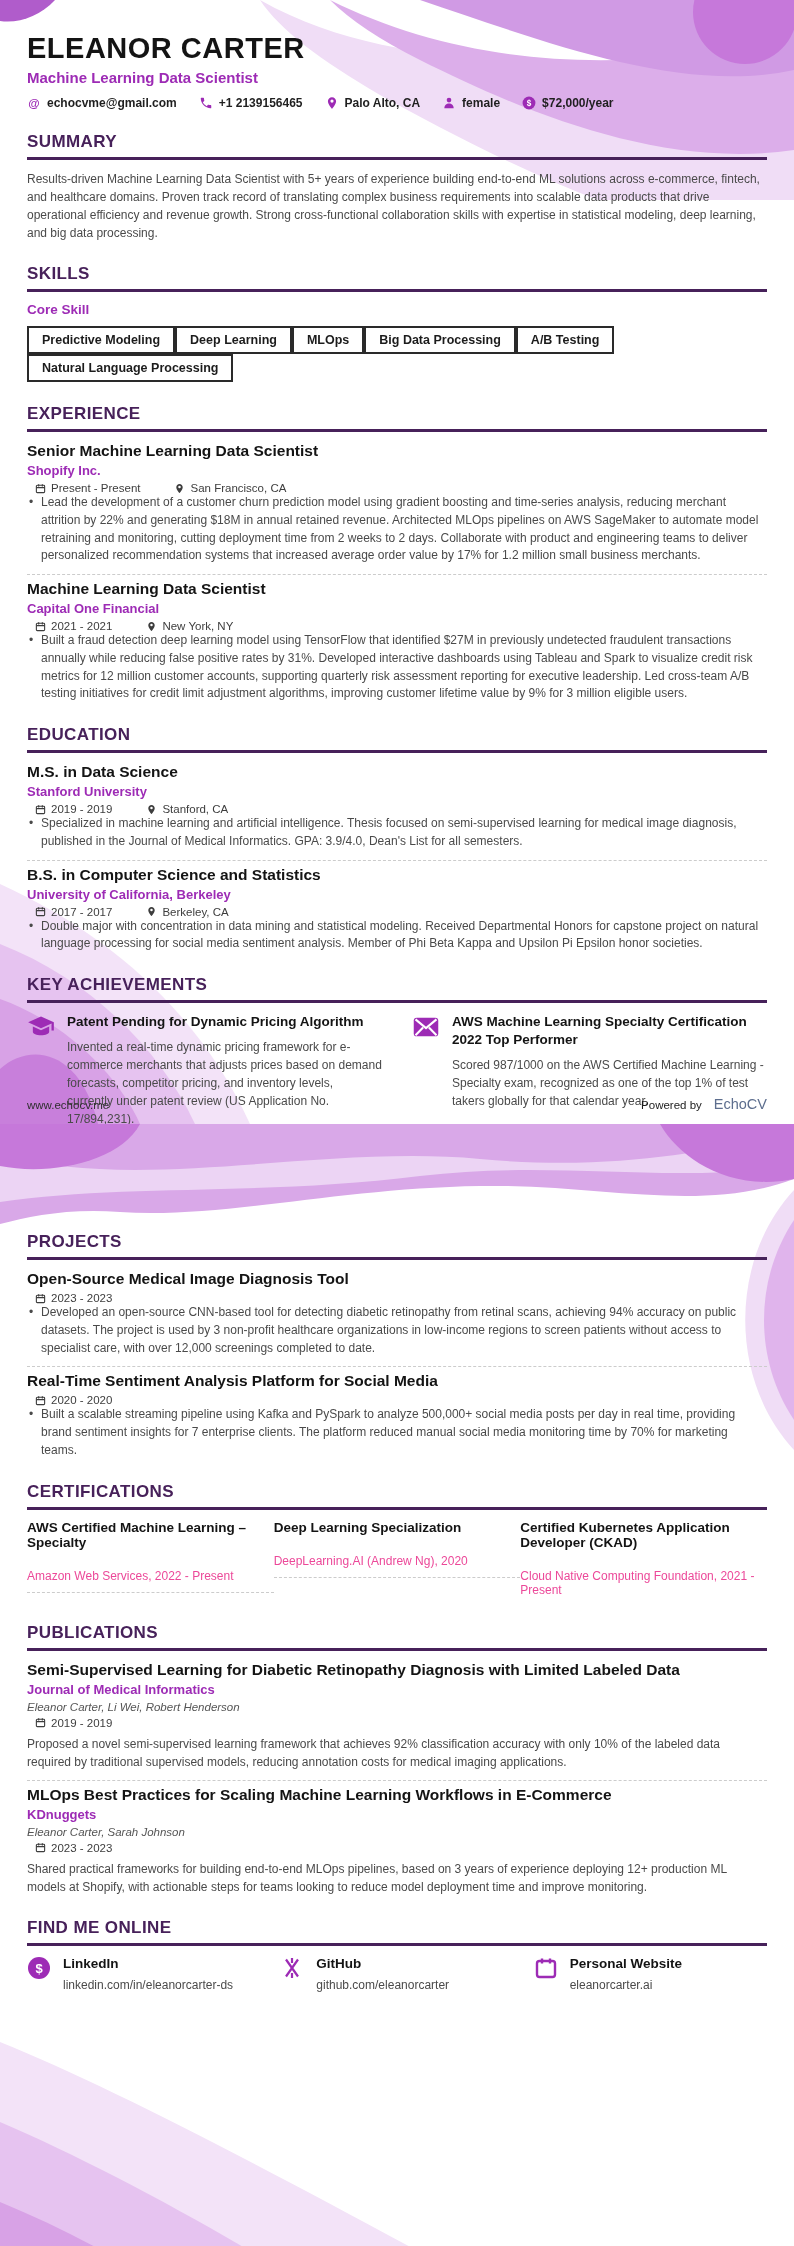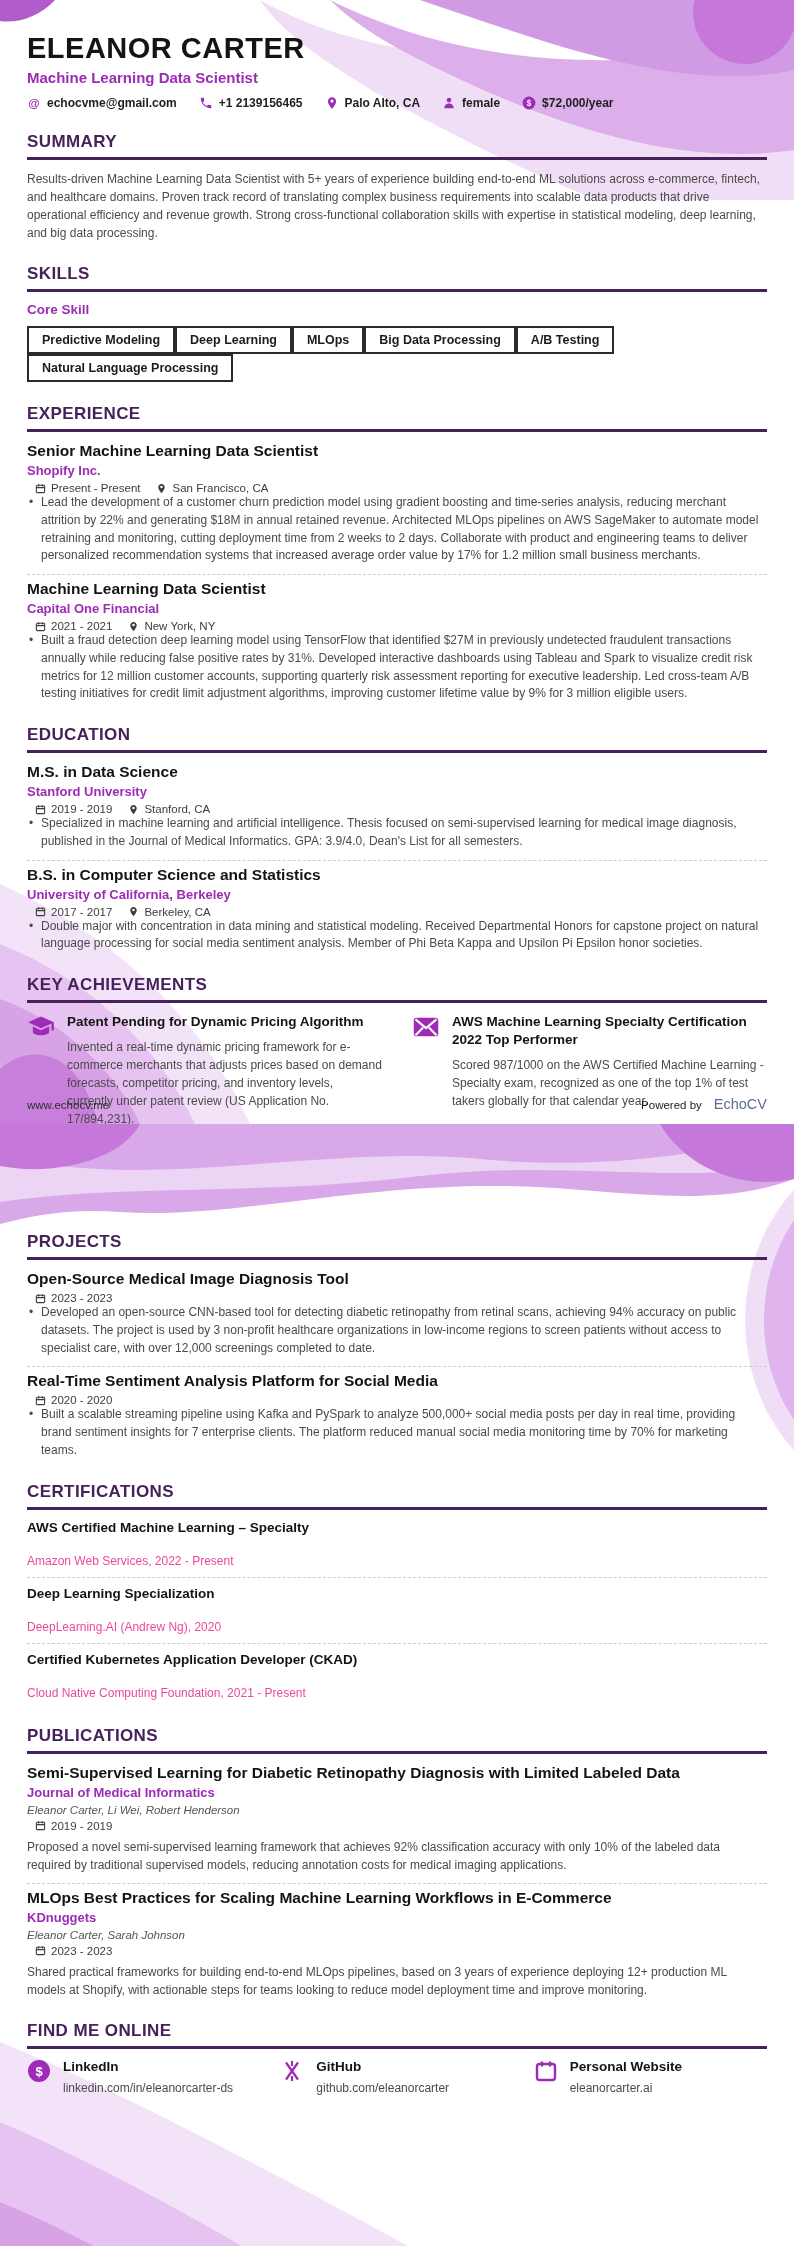--- a/index.html
+++ b/index.html
@@ -32,7 +32,7 @@
   
   .entry-title { font-size:15.5px; font-weight:800; color:#141414; margin-top:5px; }
   .entry-sub { font-size:13px; font-weight:bold; color:#9d2bb5; margin-top:3px; }
-  .meta { display:flex; gap:16px; align-items:center; font-size:11.5px; color:#3d3d3d; margin-top:4px;padding-left:8px; }
+  .meta { display:flex; gap:34px; align-items:center; font-size:11.5px; color:#3d3d3d; margin-top:4px;padding-left:8px; }
   .meta-item { display:flex; align-items:center; gap:5px; }
   .micon { width:11px; height:11px; display:inline-block; flex:0 0 11px; }
   .bullet { position:relative; padding-left:14px; font-size:12px; line-height:1.48; color:#4a4a4a; }

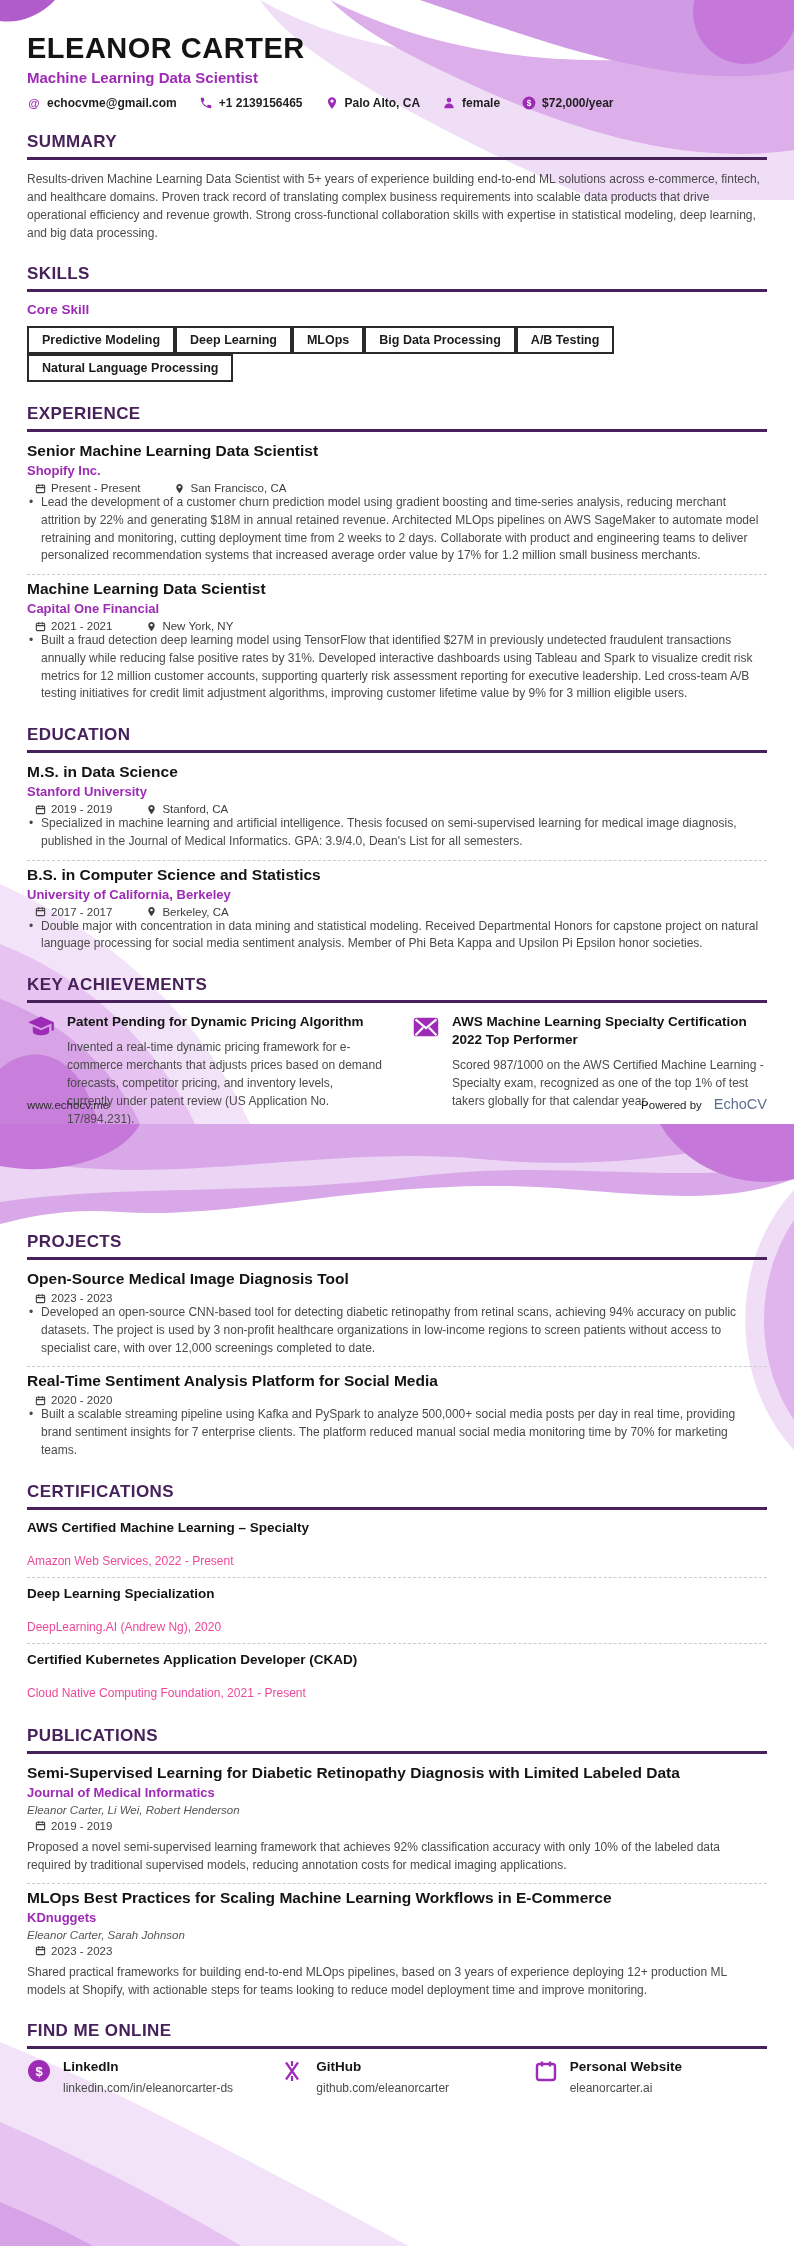--- a/index.html
+++ b/index.html
@@ -47,7 +47,7 @@
   .ach-desc { font-size:12px; line-height:1.5; color:#4a4a4a; margin-top:7px; }
 
   
-  .cert-grid { display:grid; grid-template-columns:1fr; }
+  .cert-grid { display:grid; grid-template-columns:1fr 1fr 1fr; }
   .cert-title { font-size:13.5px; font-weight:800; color:#141414; }
   .cert-issuer { font-size:12px; color:#ec4899; margin-top:19px; }
   .cert { margin-bottom:4px; }

